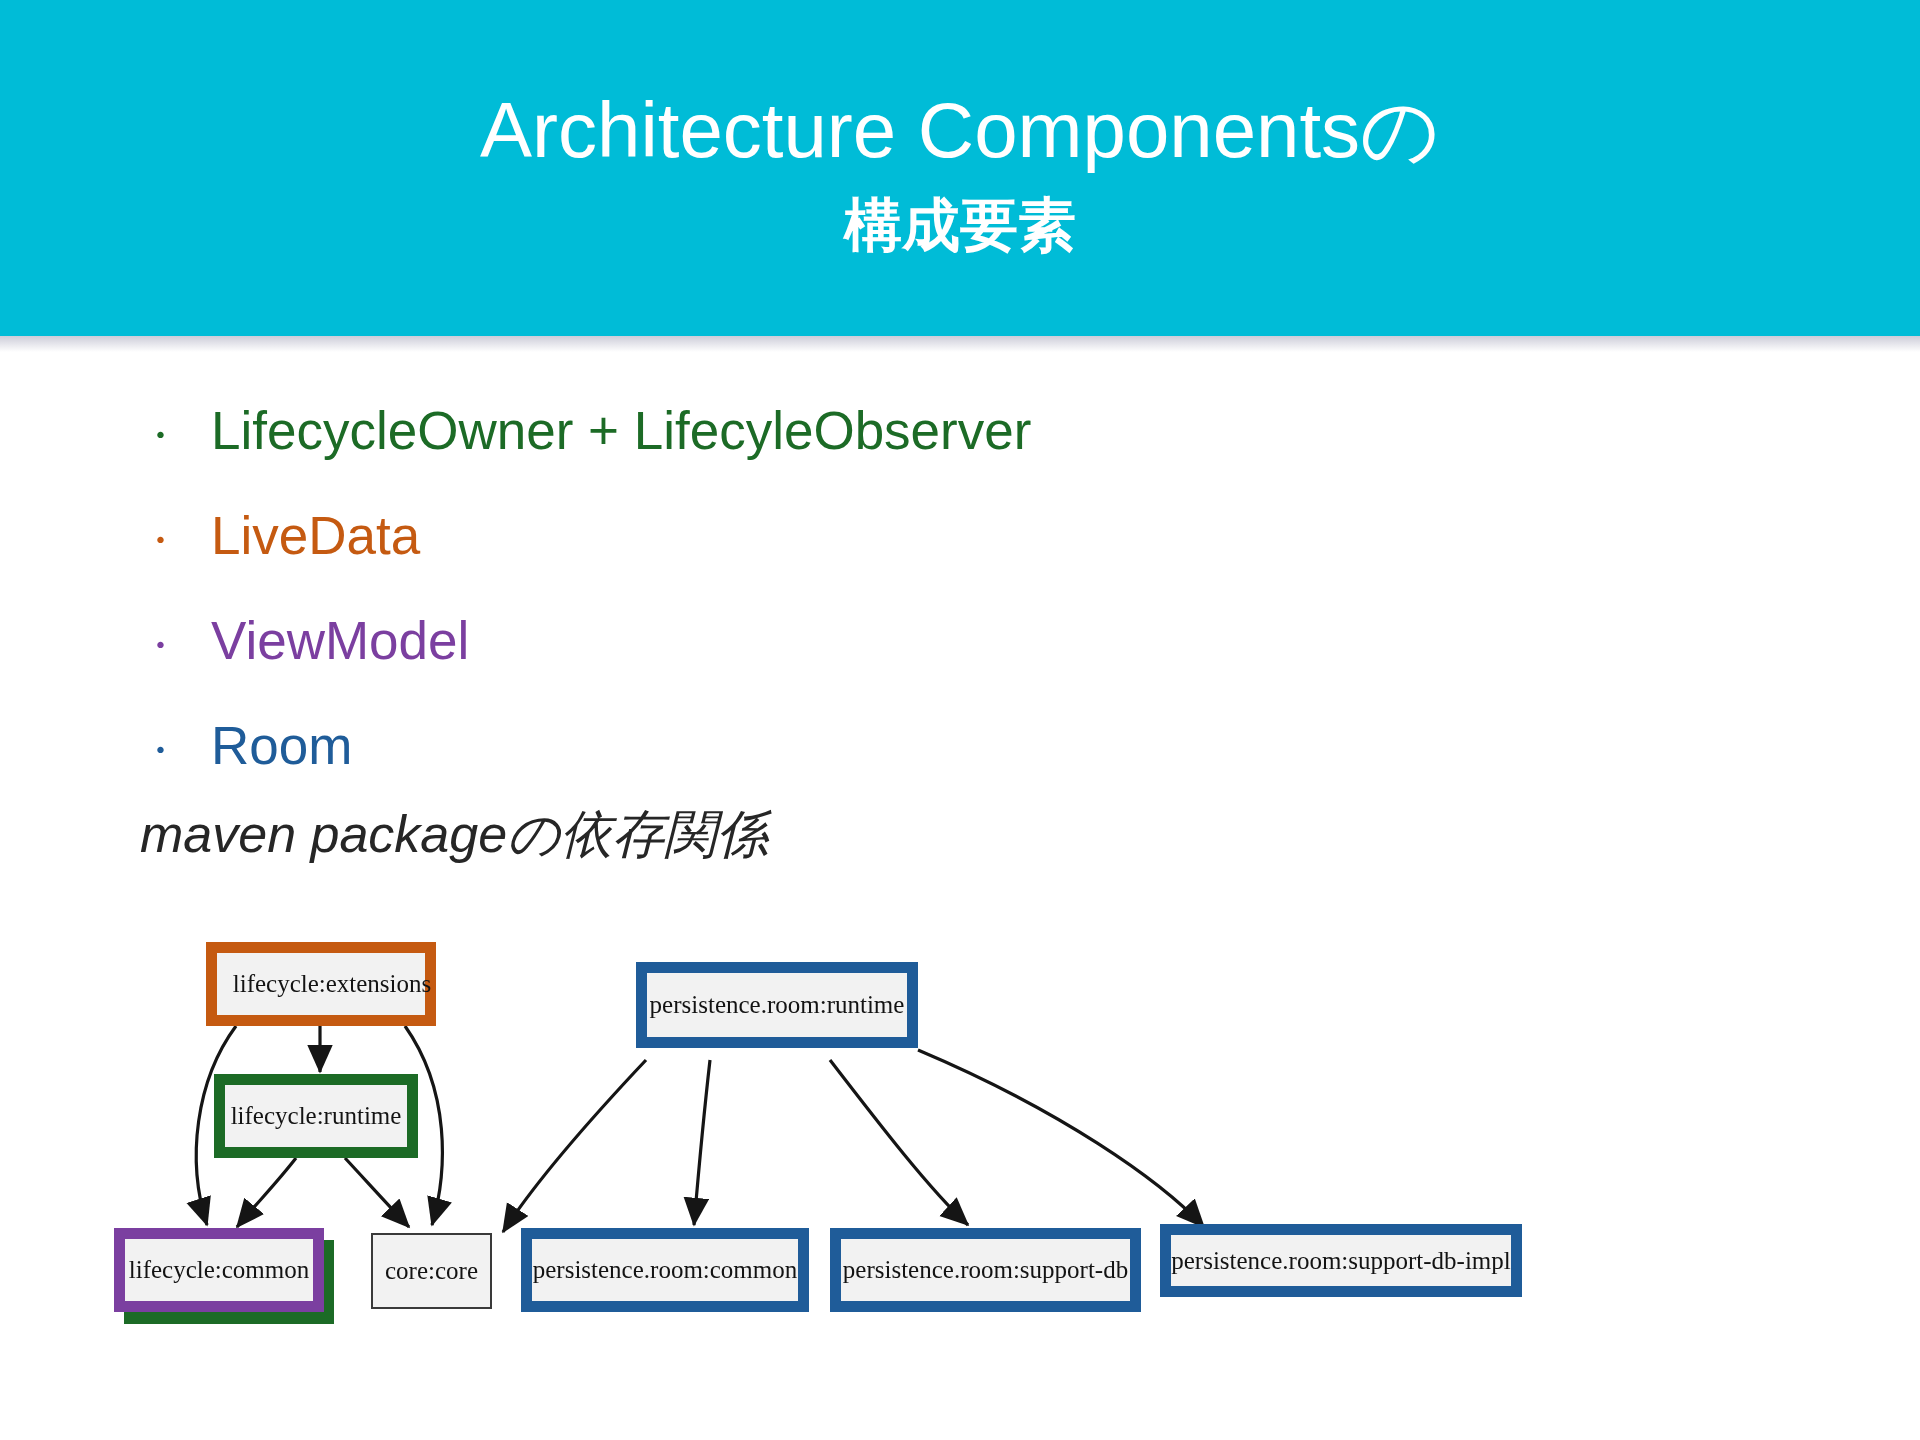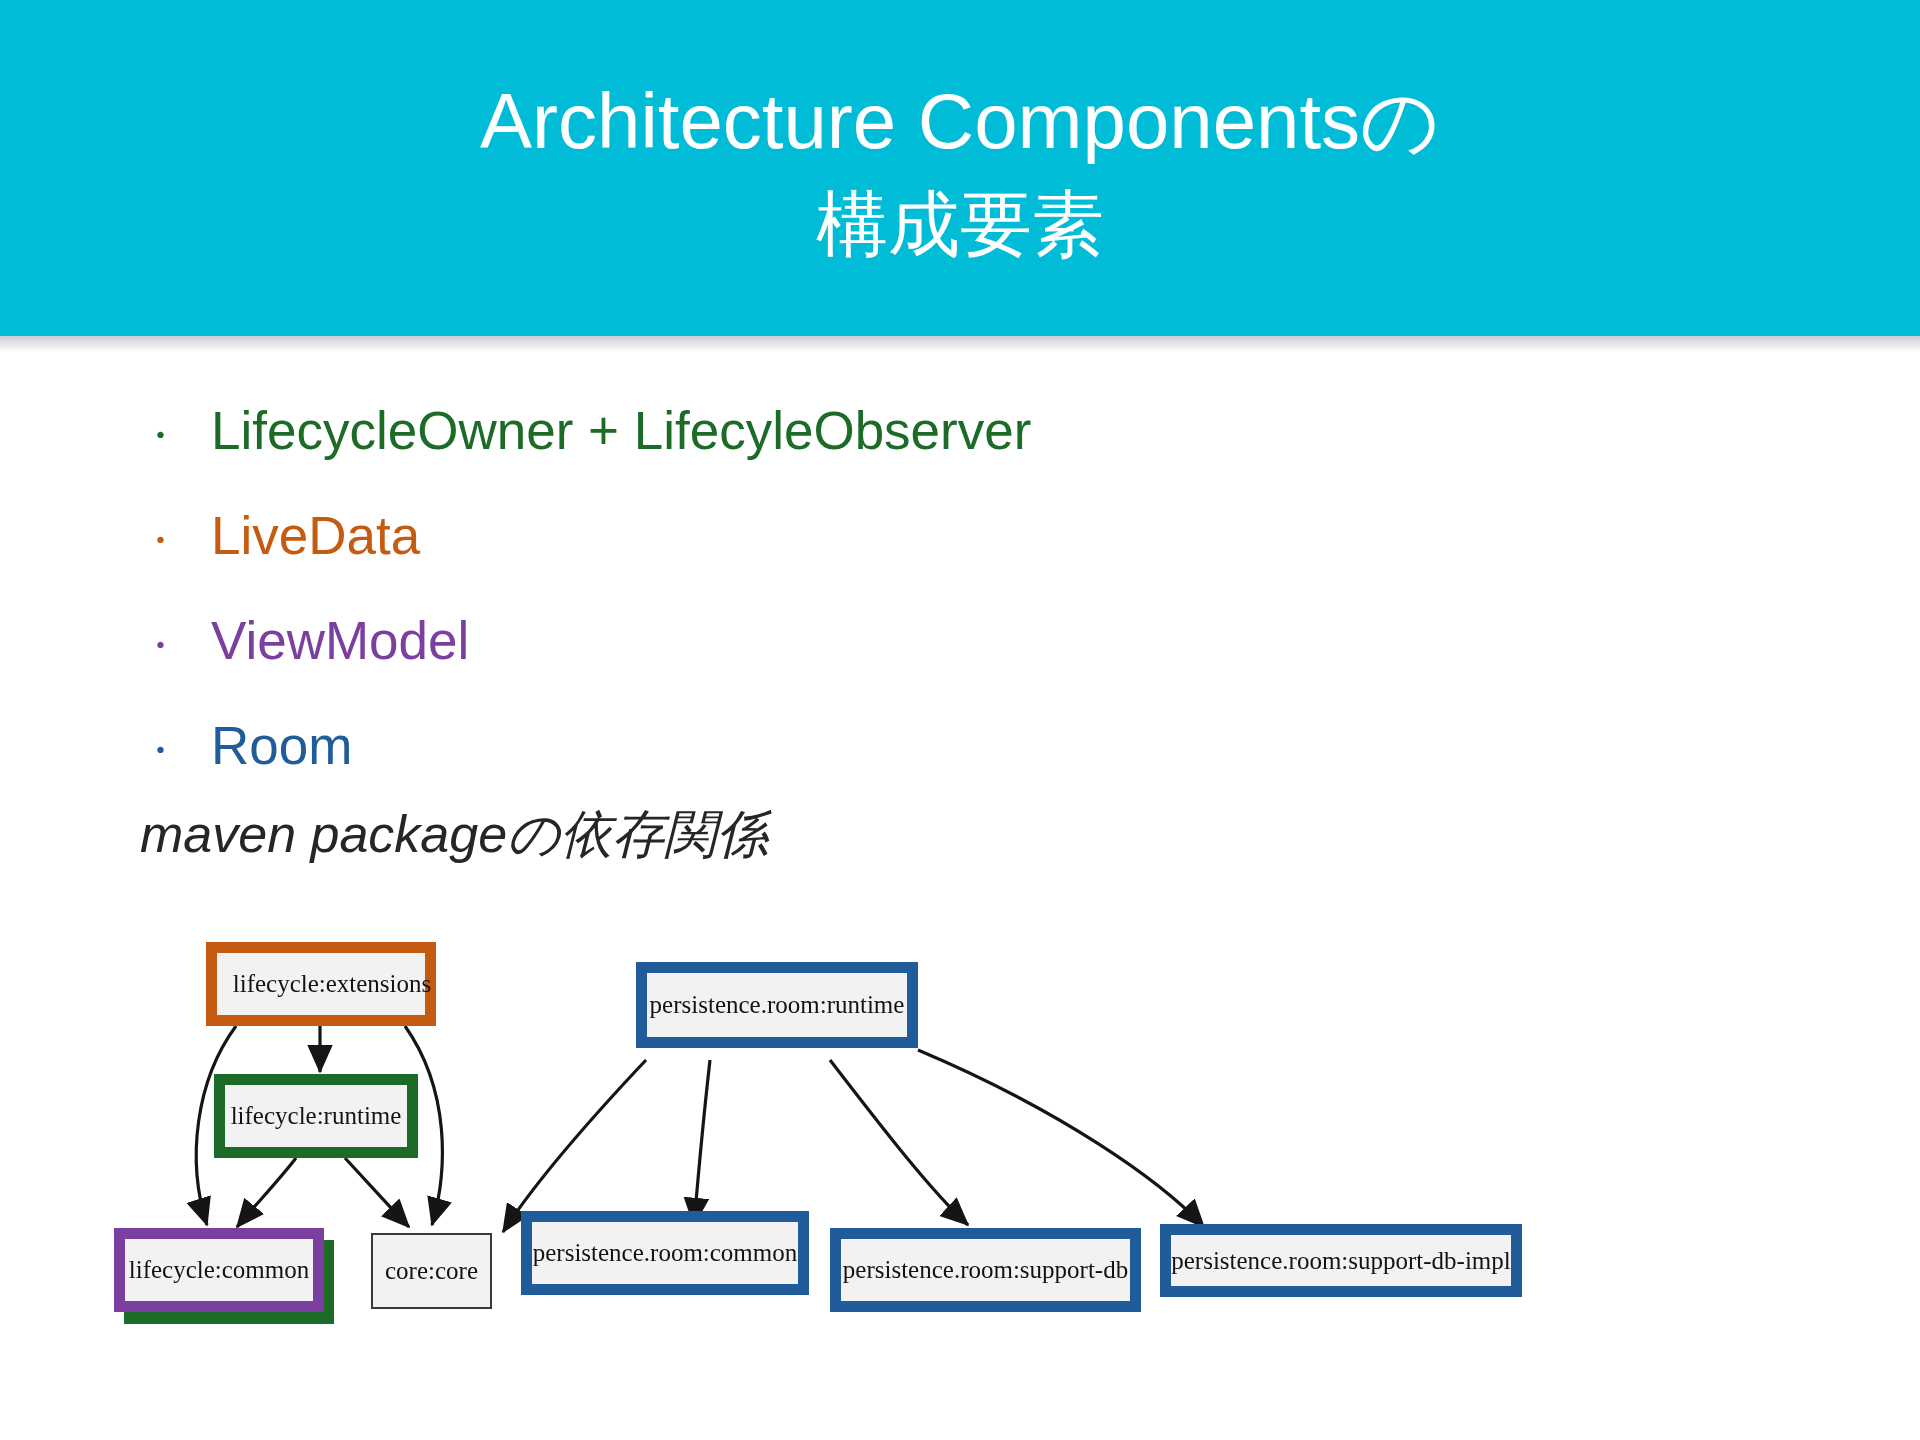--- a/index.html
+++ b/index.html
@@ -41,7 +41,8 @@
     white-space: nowrap;
   }
   .title-line-2 {
-    font-size: 72px;
+    font-size: 58px;
+    font-weight: bold;
   }
 
   

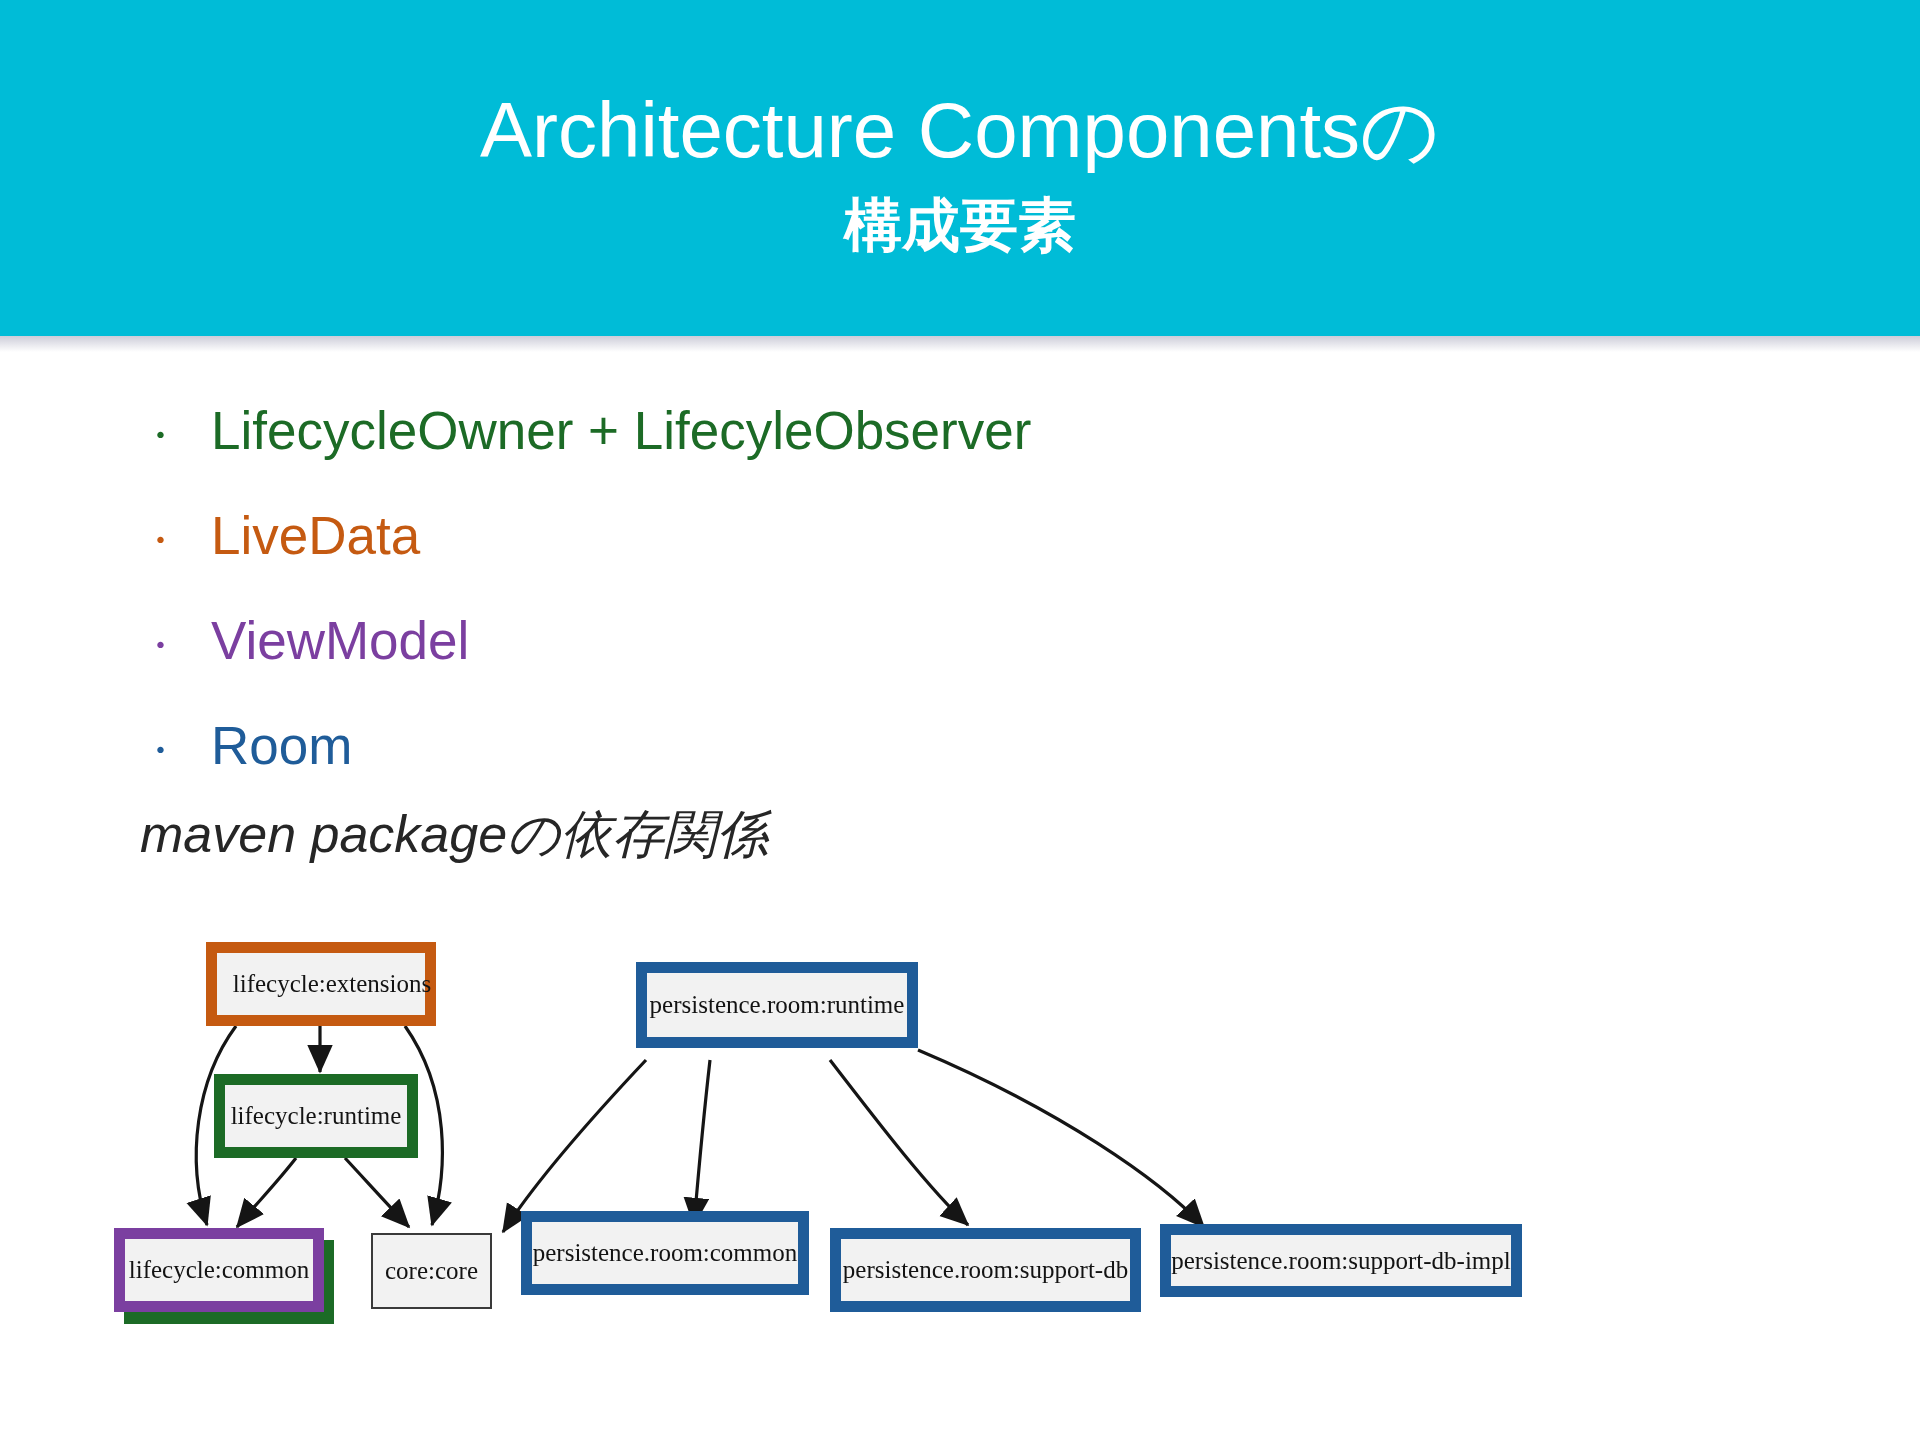--- a/index.html
+++ b/index.html
@@ -201,7 +201,7 @@
     <span>persistence.room:runtime</span>
   </div>
 
-  <div class="node-box node-blue node-inner-pad" style="left:521px; top:311px; width:288px; height:84px;">
+  <div class="node-box node-blue node-inner-pad" style="left:521px; top:328px; width:288px; height:84px;">
     <span>persistence.room:common</span>
   </div>
 

